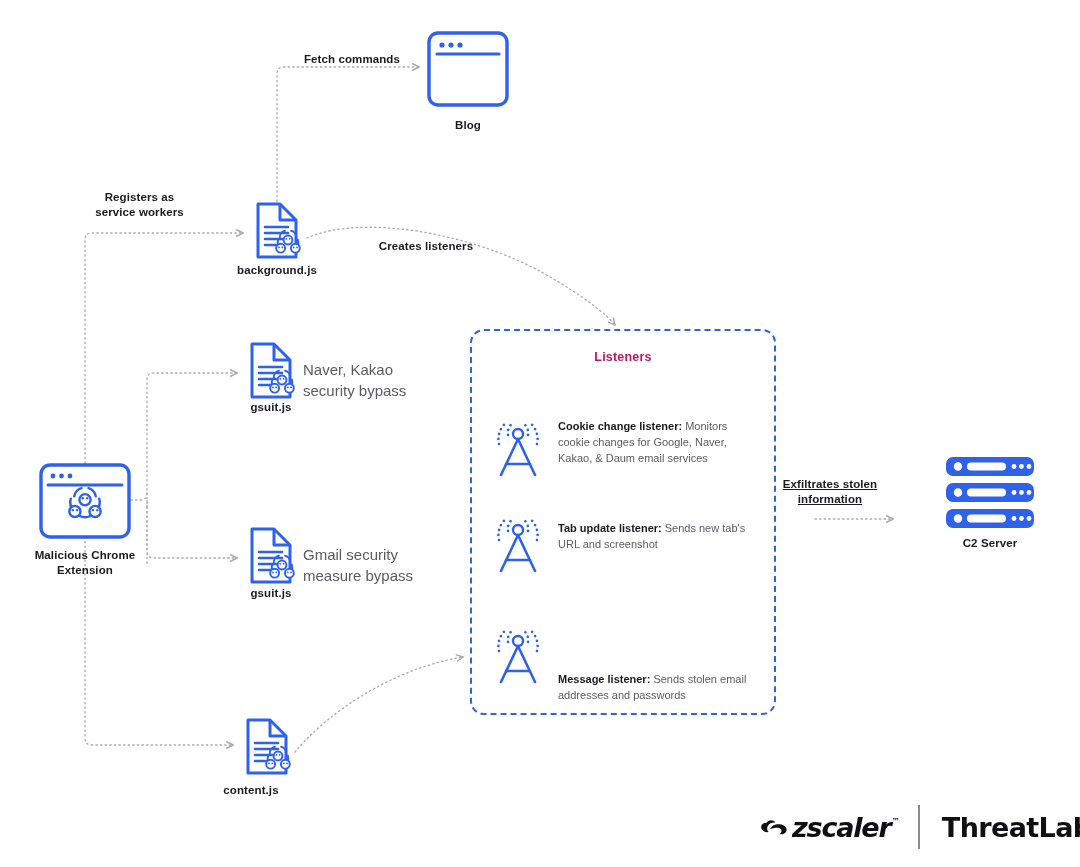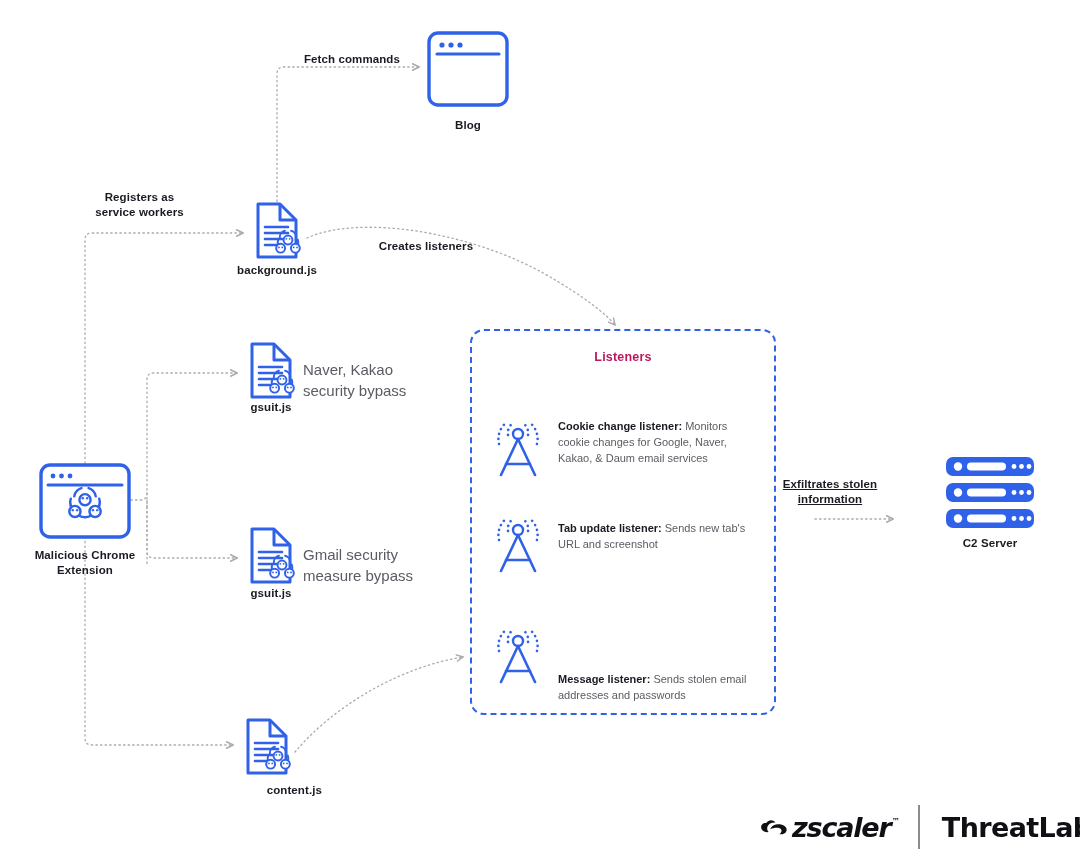--- a/index.html
+++ b/index.html
@@ -221,7 +221,7 @@
       </g>
     </svg>
   </div>
-  <div class="node-label" style="left:212px; top:783px; width:110px;text-align:right;">content.js</div>
+  <div class="node-label" style="left:196px; top:783px; width:110px;">content.js</div>
 
   <div class="node" style="left:38px; top:462px; width:94px; height:78px;">
     <svg width="94" height="78" viewBox="0 0 94 78">

